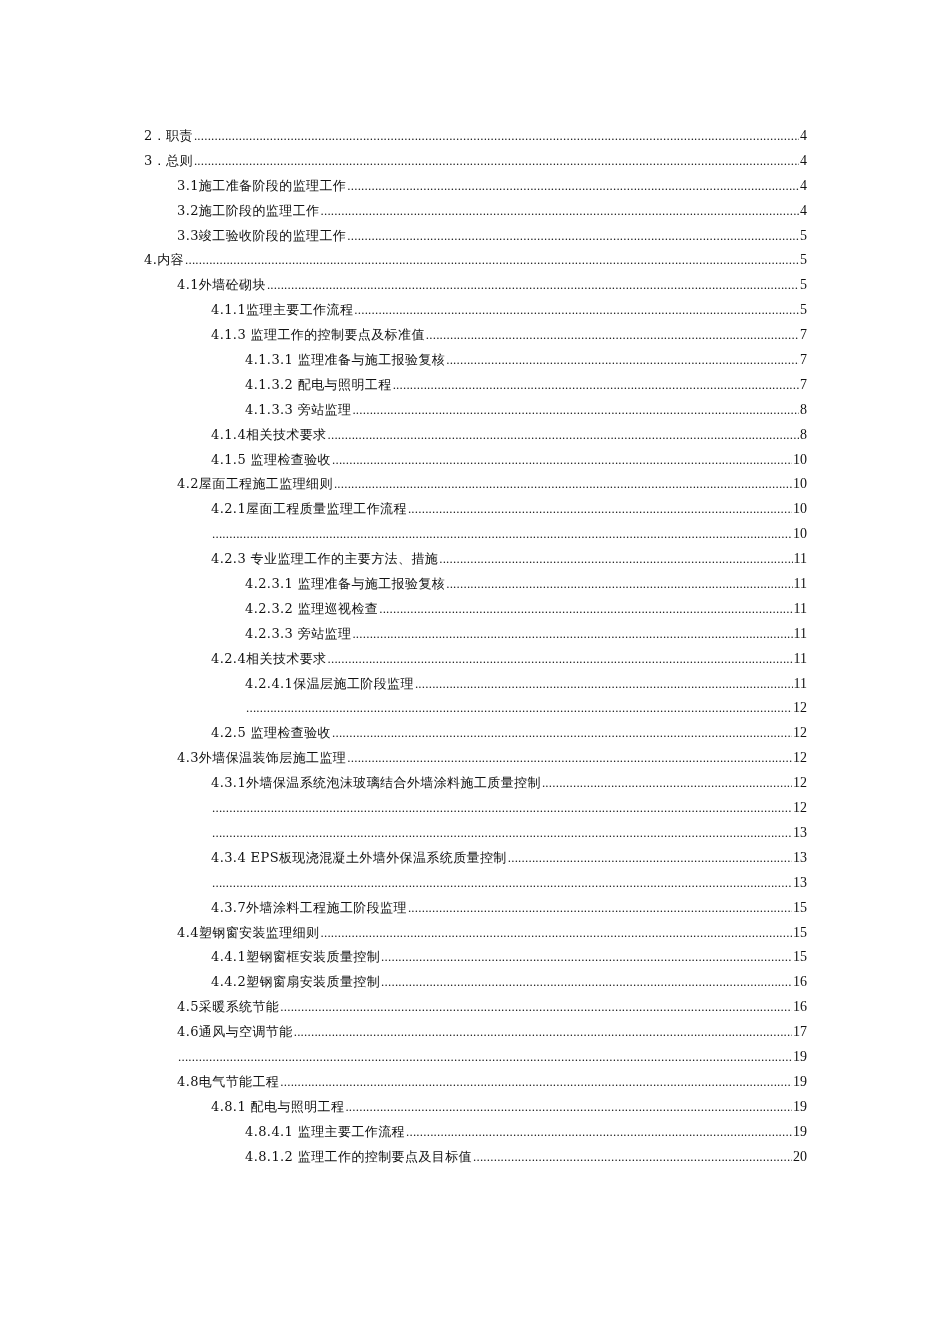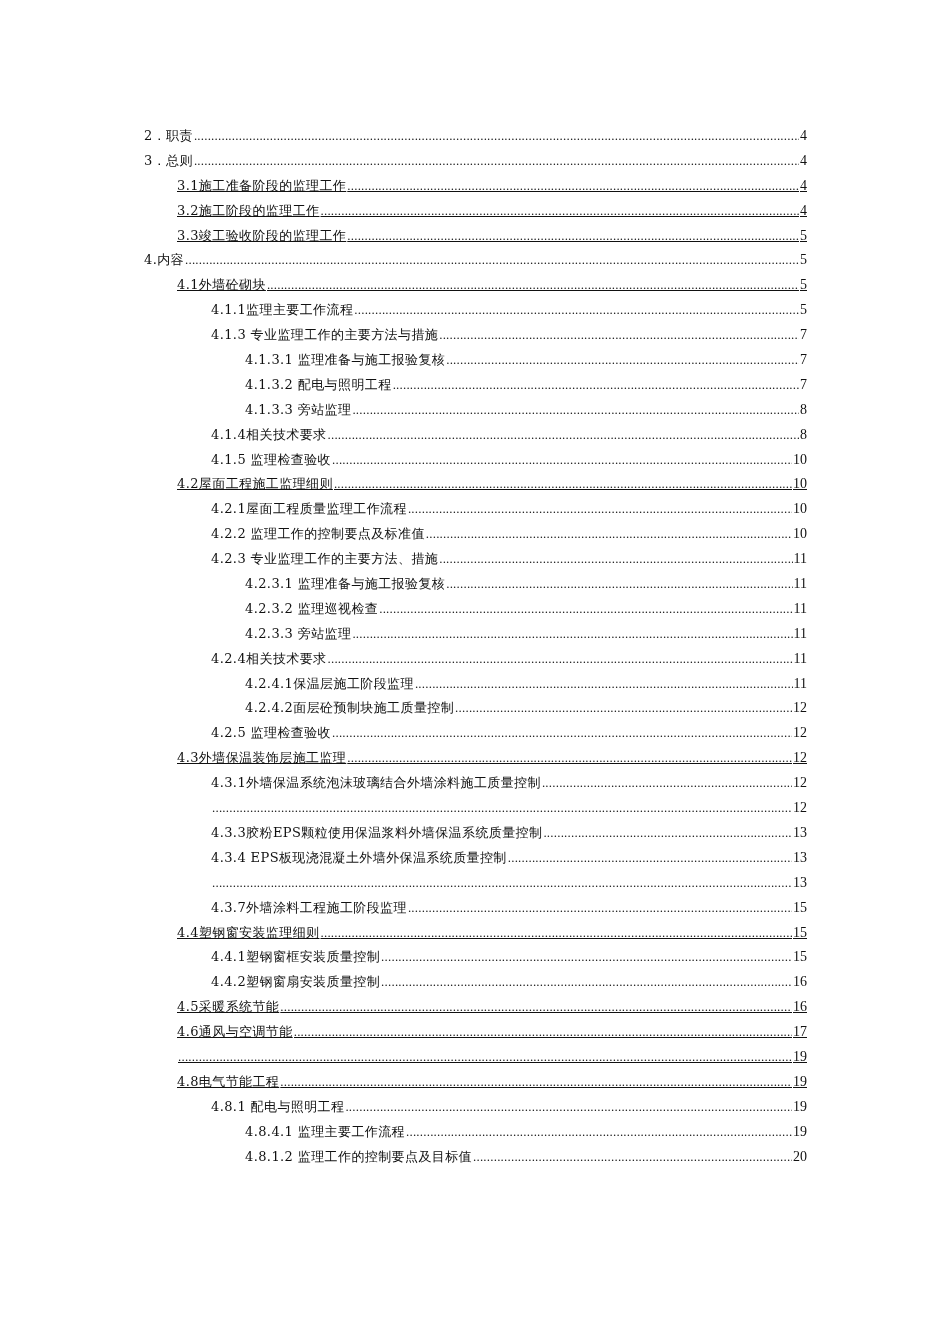--- a/index.html
+++ b/index.html
@@ -9,7 +9,7 @@
   .row { height: 24.9px; display: flex; align-items: center; font-size: 13px;
          line-height: 24.9px; white-space: nowrap; }
   .row.l1 { padding-left: 0; }
-  .row.l2 { padding-left: 33px; text-decoration: underline; }
+  .row.l2 { padding-left: 33px; }
   .row.l3 { padding-left: 67px; }
   .row.l4 { padding-left: 101px; }
   .title { flex: 0 0 auto; letter-spacing: 0.4px; }

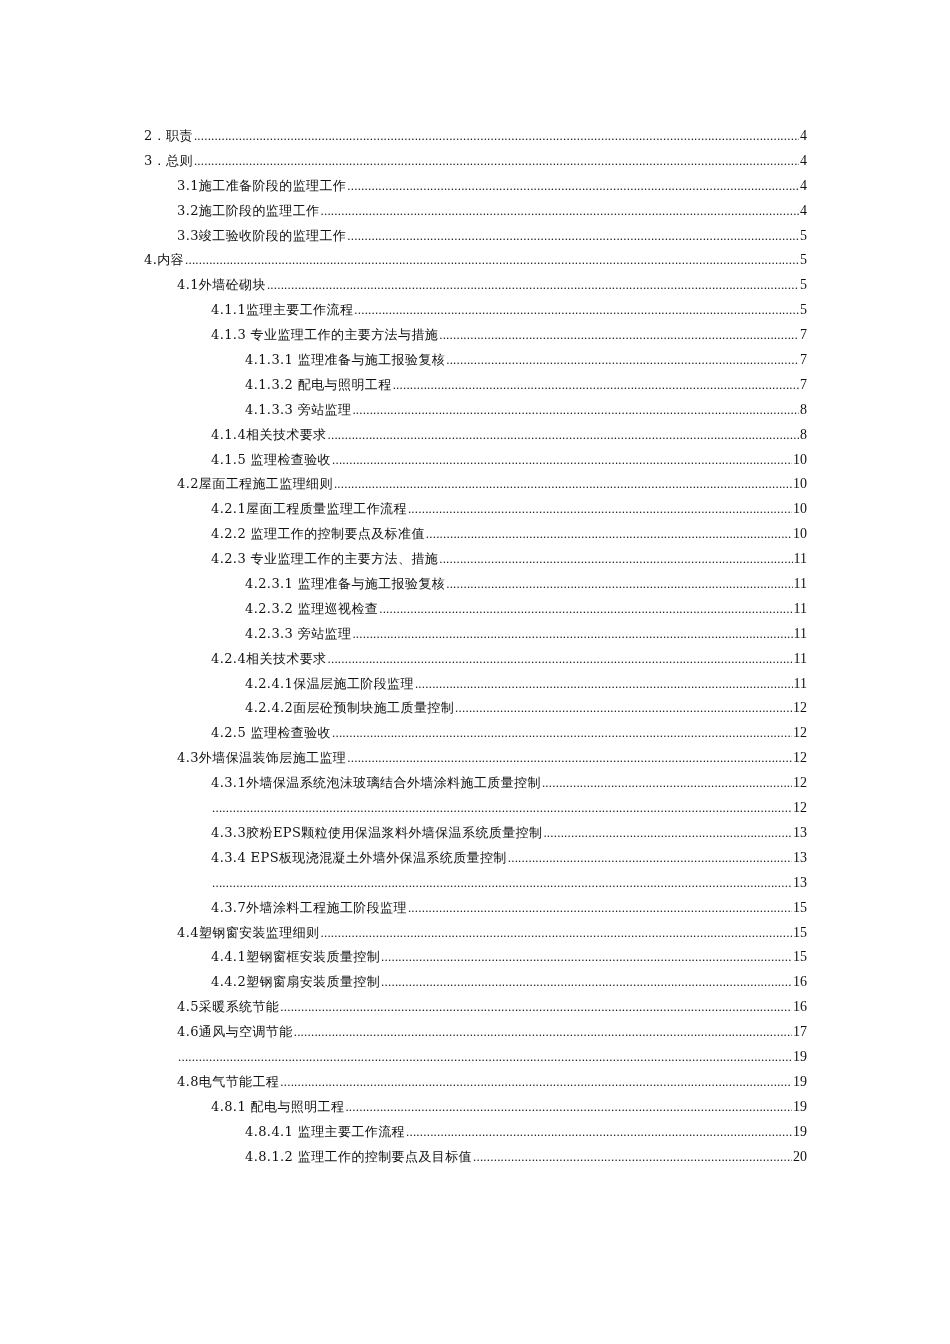--- a/index.html
+++ b/index.html
@@ -63,7 +63,7 @@
     <span class="page">5</span>
   </div>
     <div class="row l3">
-    <span class="title">4.1.3 专业监理工作的主要方法与措施</span>
+    <span class="title">4.1.3 监理工作的控制要点及标准值</span>
     <span class="leader"></span>
     <span class="page">7</span>
   </div>

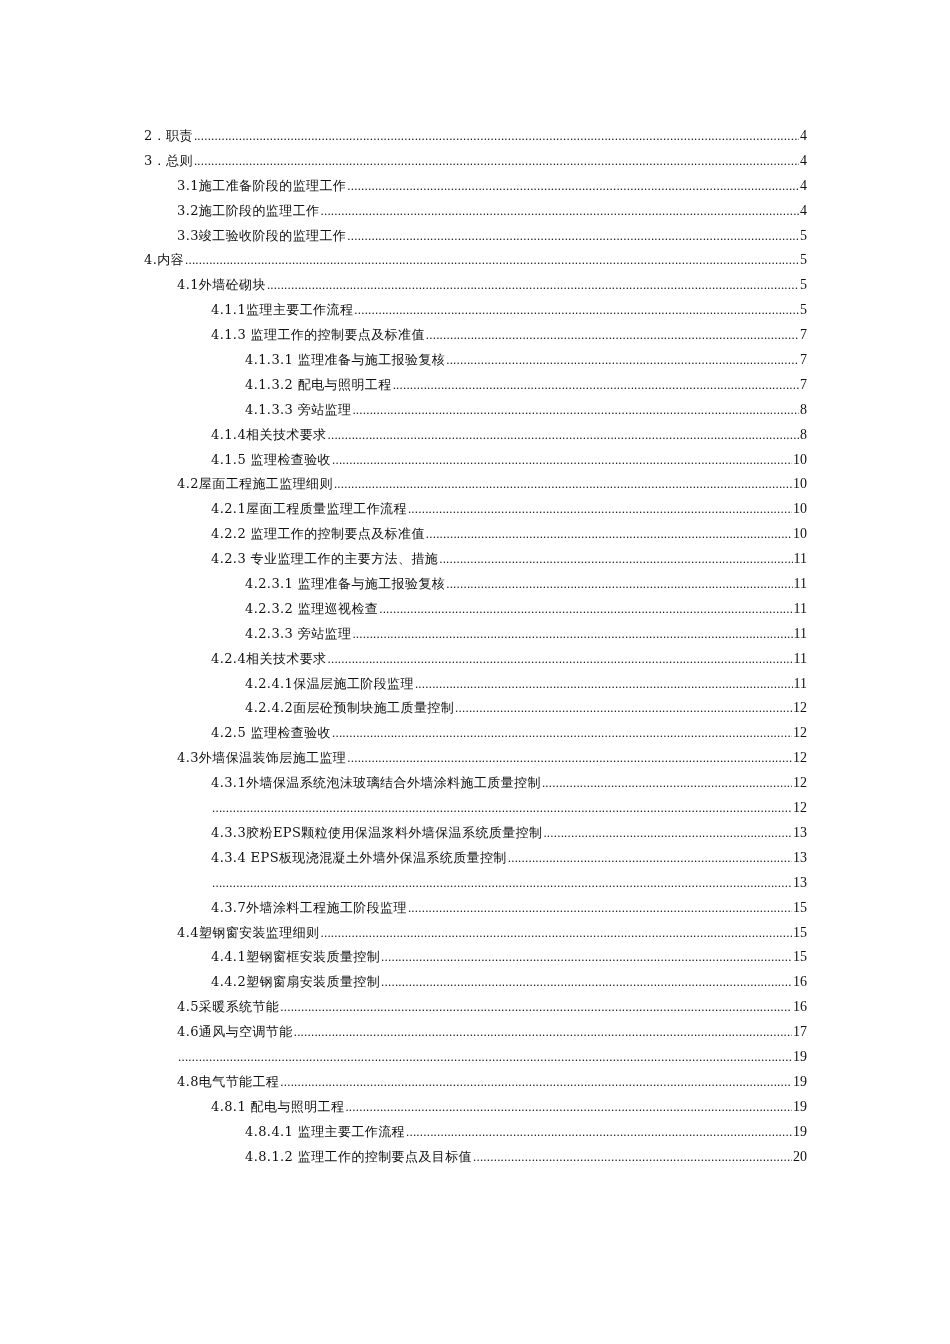--- a/index.html
+++ b/index.html
@@ -103,7 +103,6 @@
     <span class="page">10</span>
   </div>
     <div class="row l3">
-    <span class="title">4.2.2 监理工作的控制要点及标准值</span>
     <span class="leader"></span>
     <span class="page">10</span>
   </div>

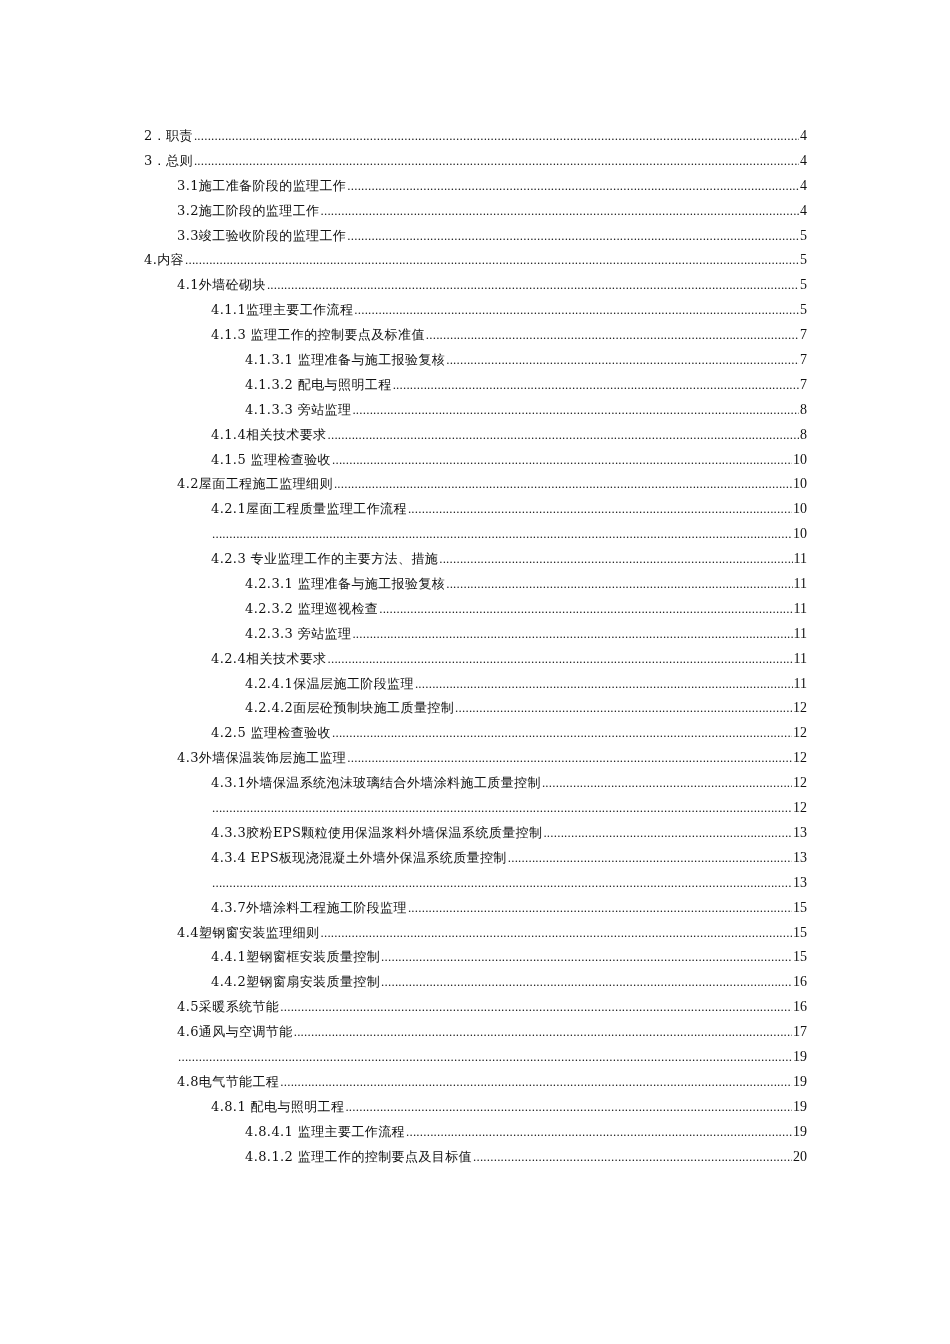--- a/index.html
+++ b/index.html
@@ -137,7 +137,6 @@
     <span class="page">11</span>
   </div>
     <div class="row l4">
-    <span class="title">4.2.4.2面层砼预制块施工质量控制</span>
     <span class="leader"></span>
     <span class="page">12</span>
   </div>

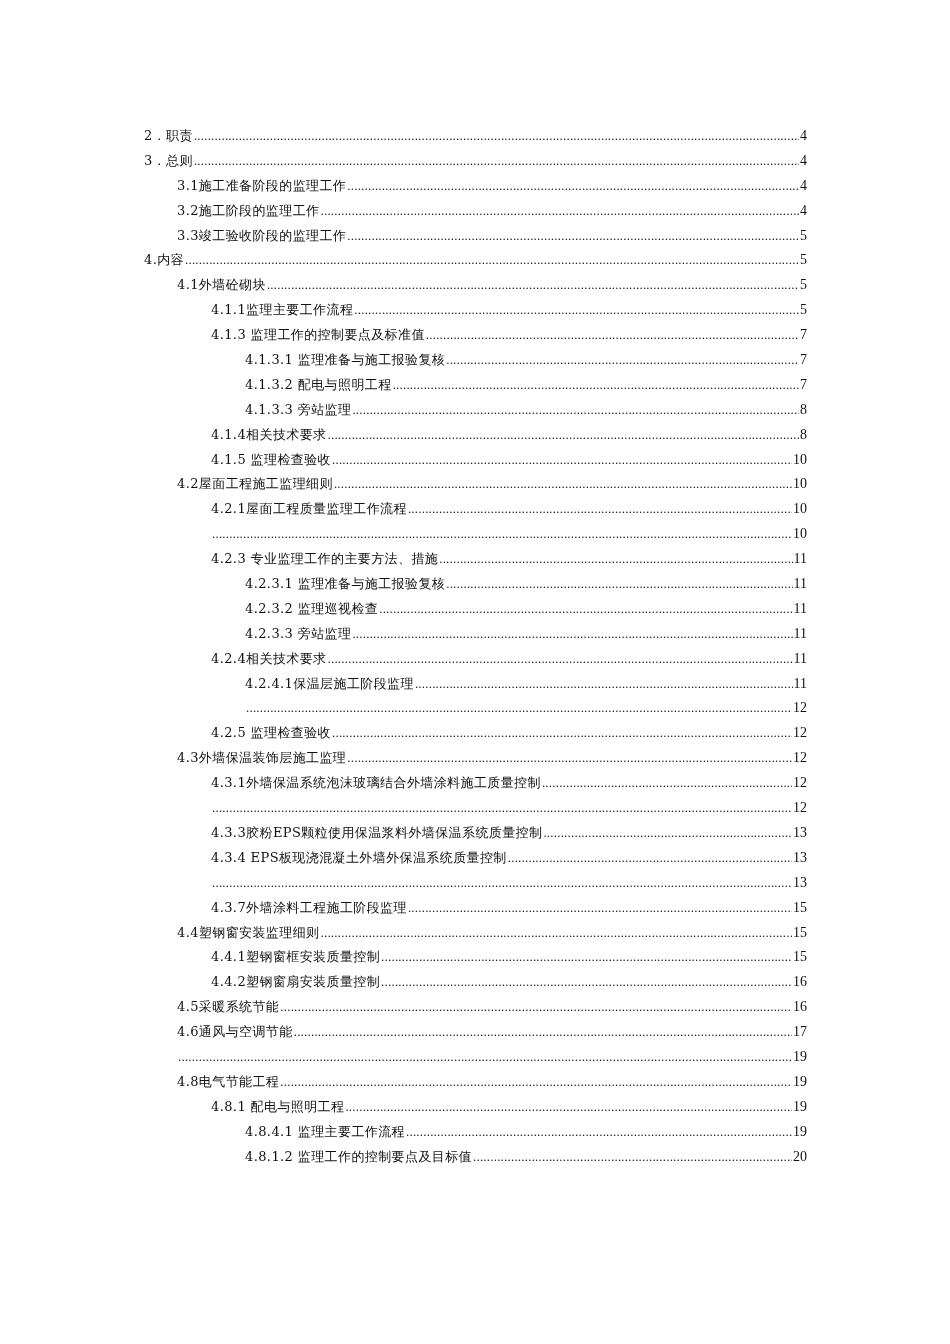--- a/index.html
+++ b/index.html
@@ -160,7 +160,6 @@
     <span class="page">12</span>
   </div>
     <div class="row l3">
-    <span class="title">4.3.3胶粉EPS颗粒使用保温浆料外墙保温系统质量控制</span>
     <span class="leader"></span>
     <span class="page">13</span>
   </div>

